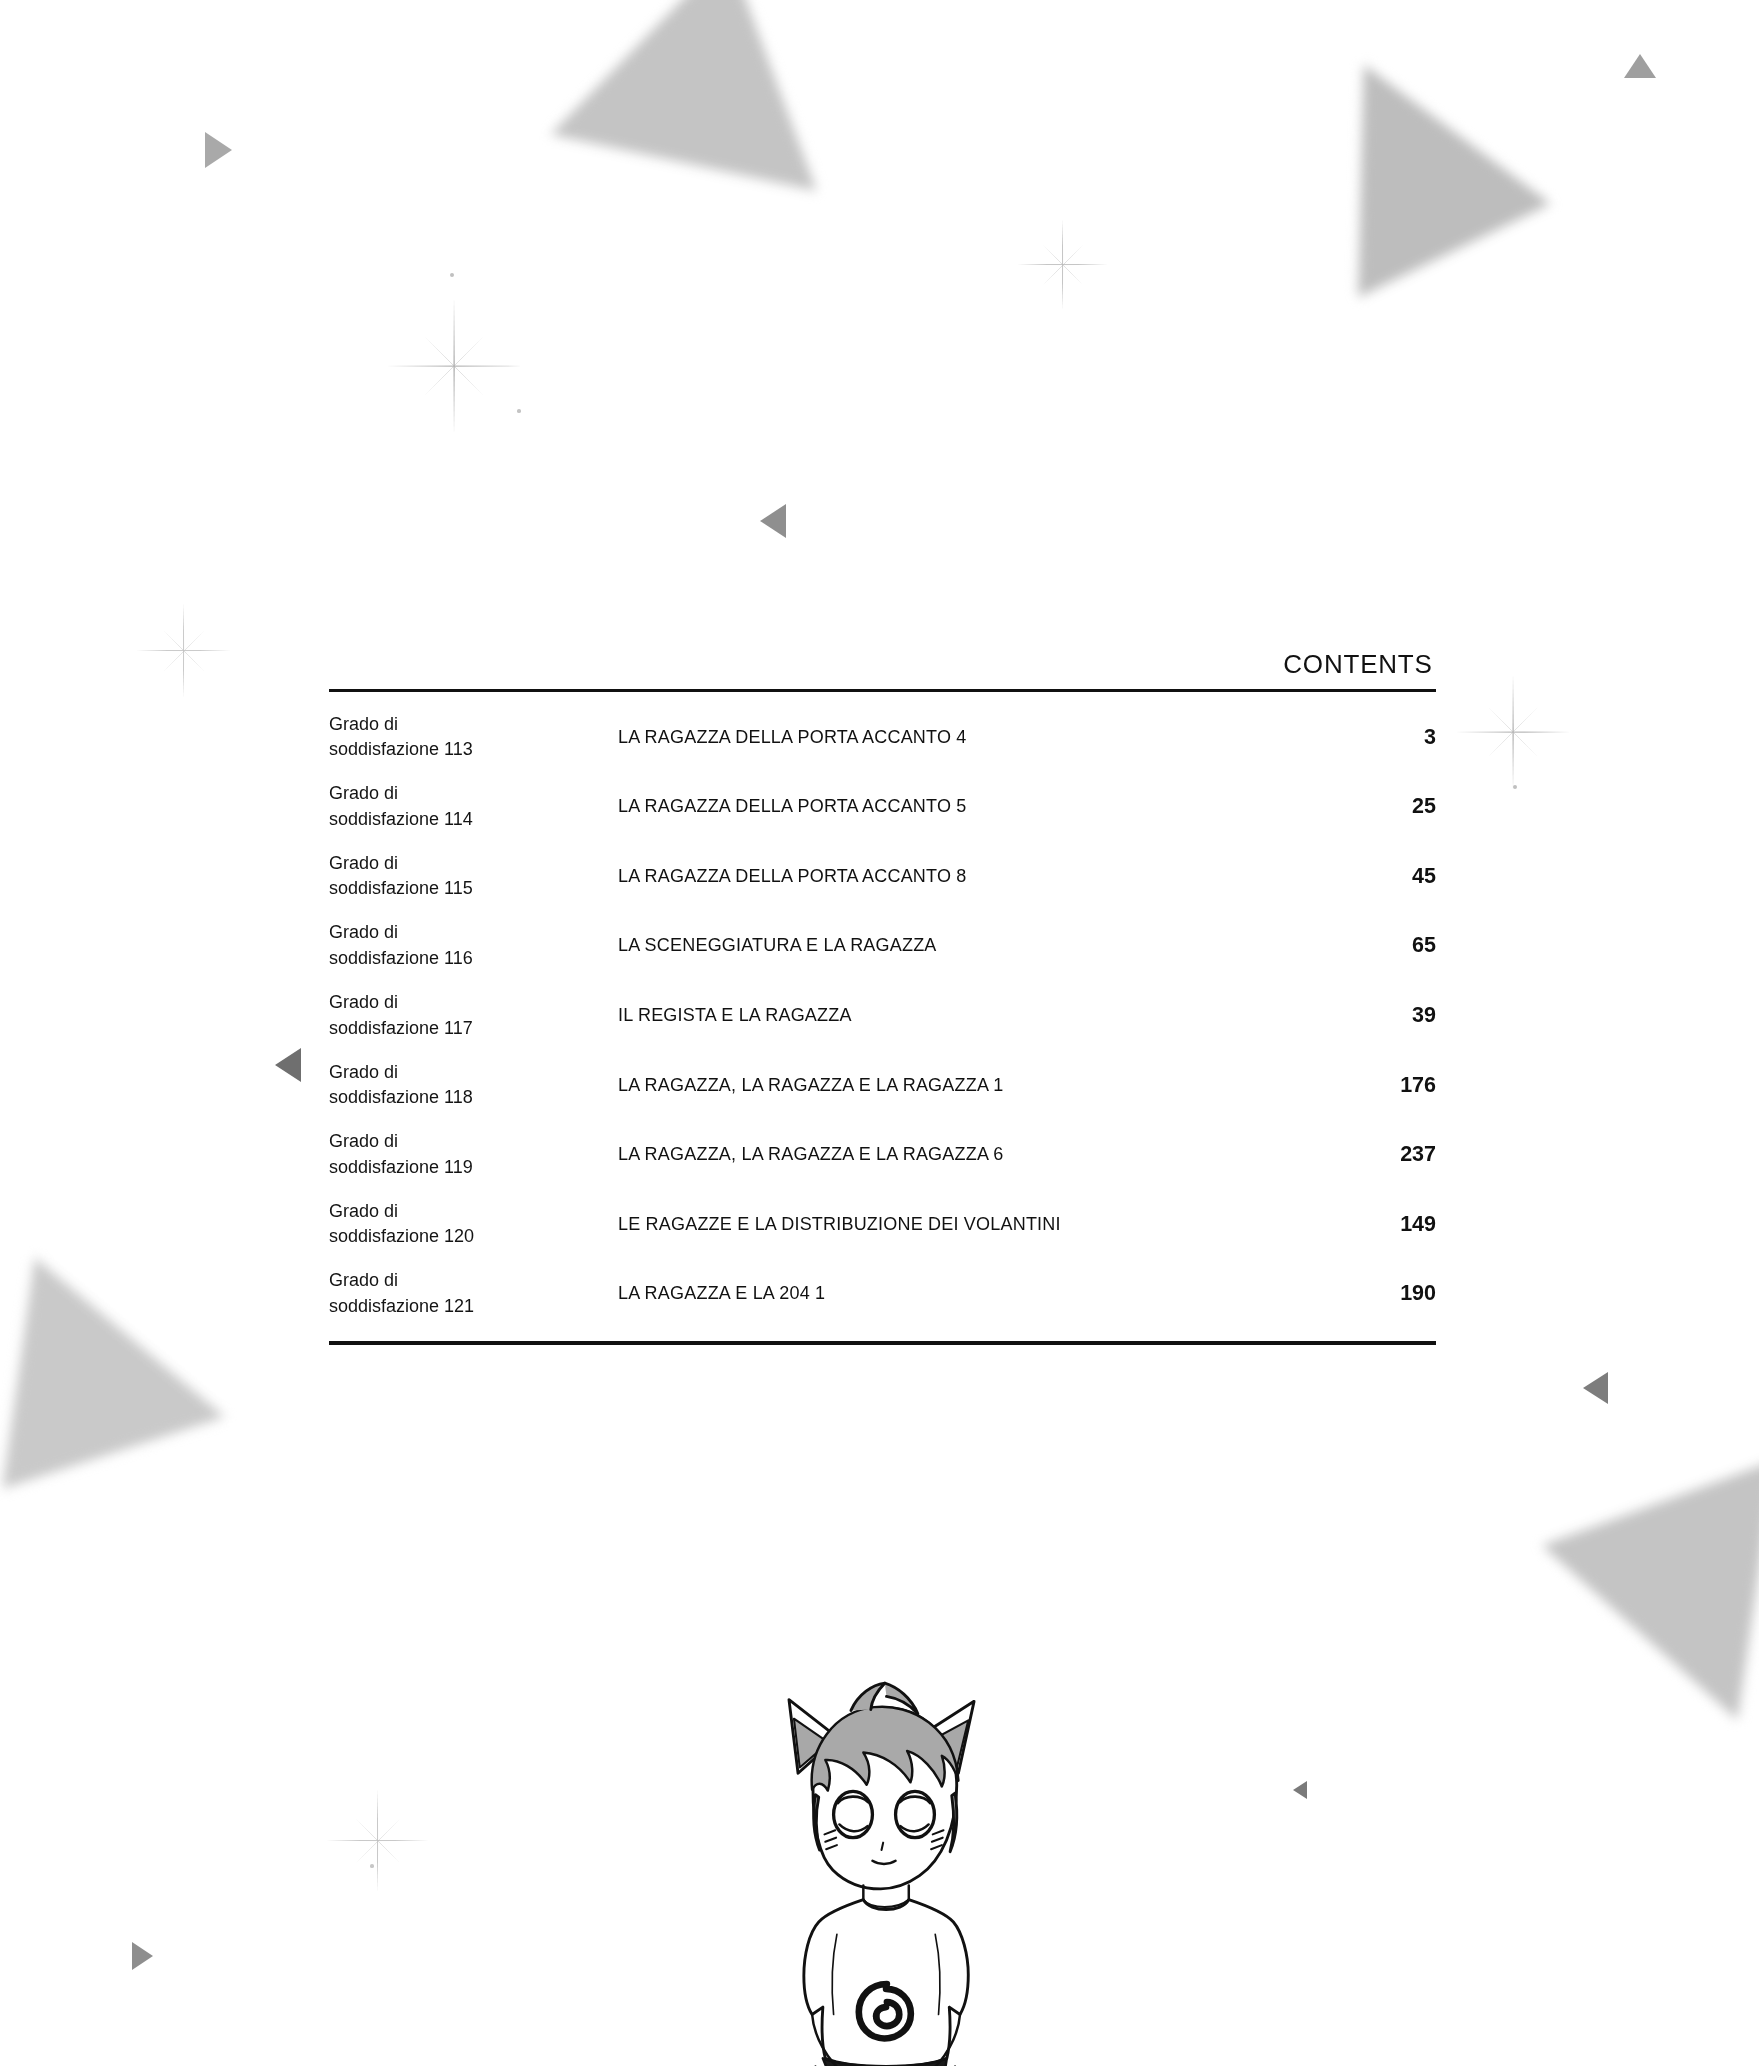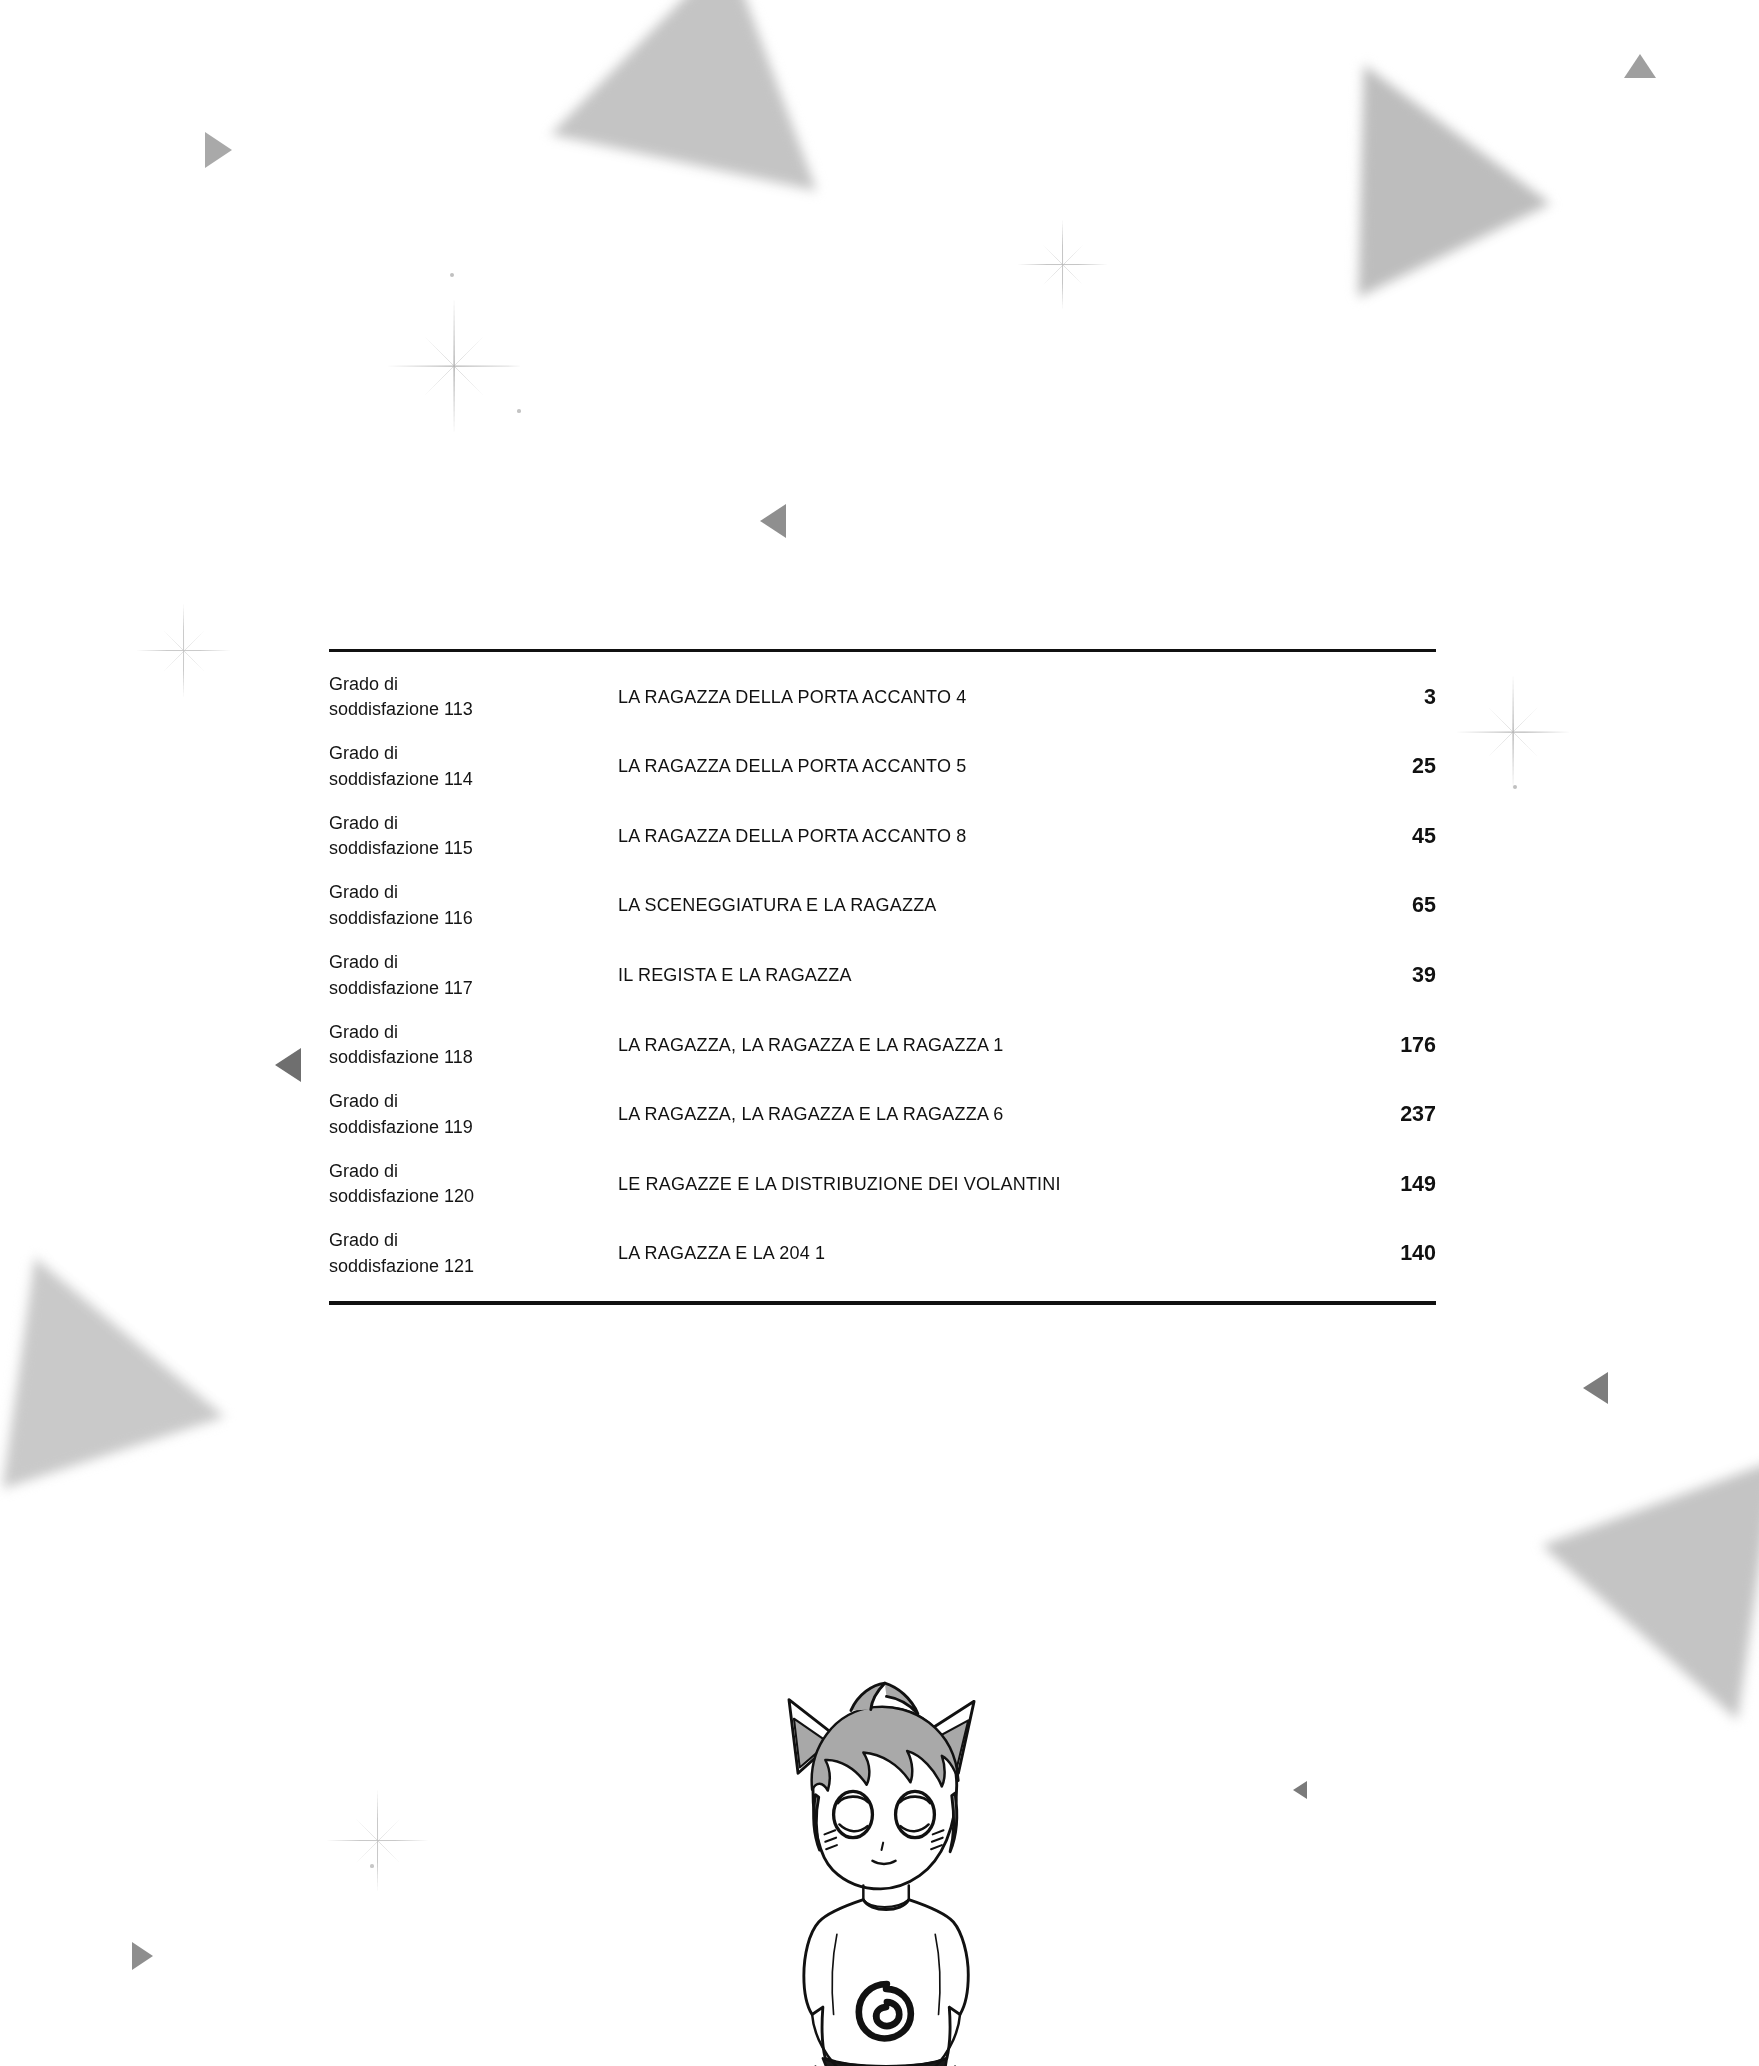--- a/index.html
+++ b/index.html
@@ -196,6 +196,7 @@
 
   <div class="contents-wrap">
 
+    <div class="contents-title">CONTENTS</div>
 
     <div class="rule-top"></div>
 

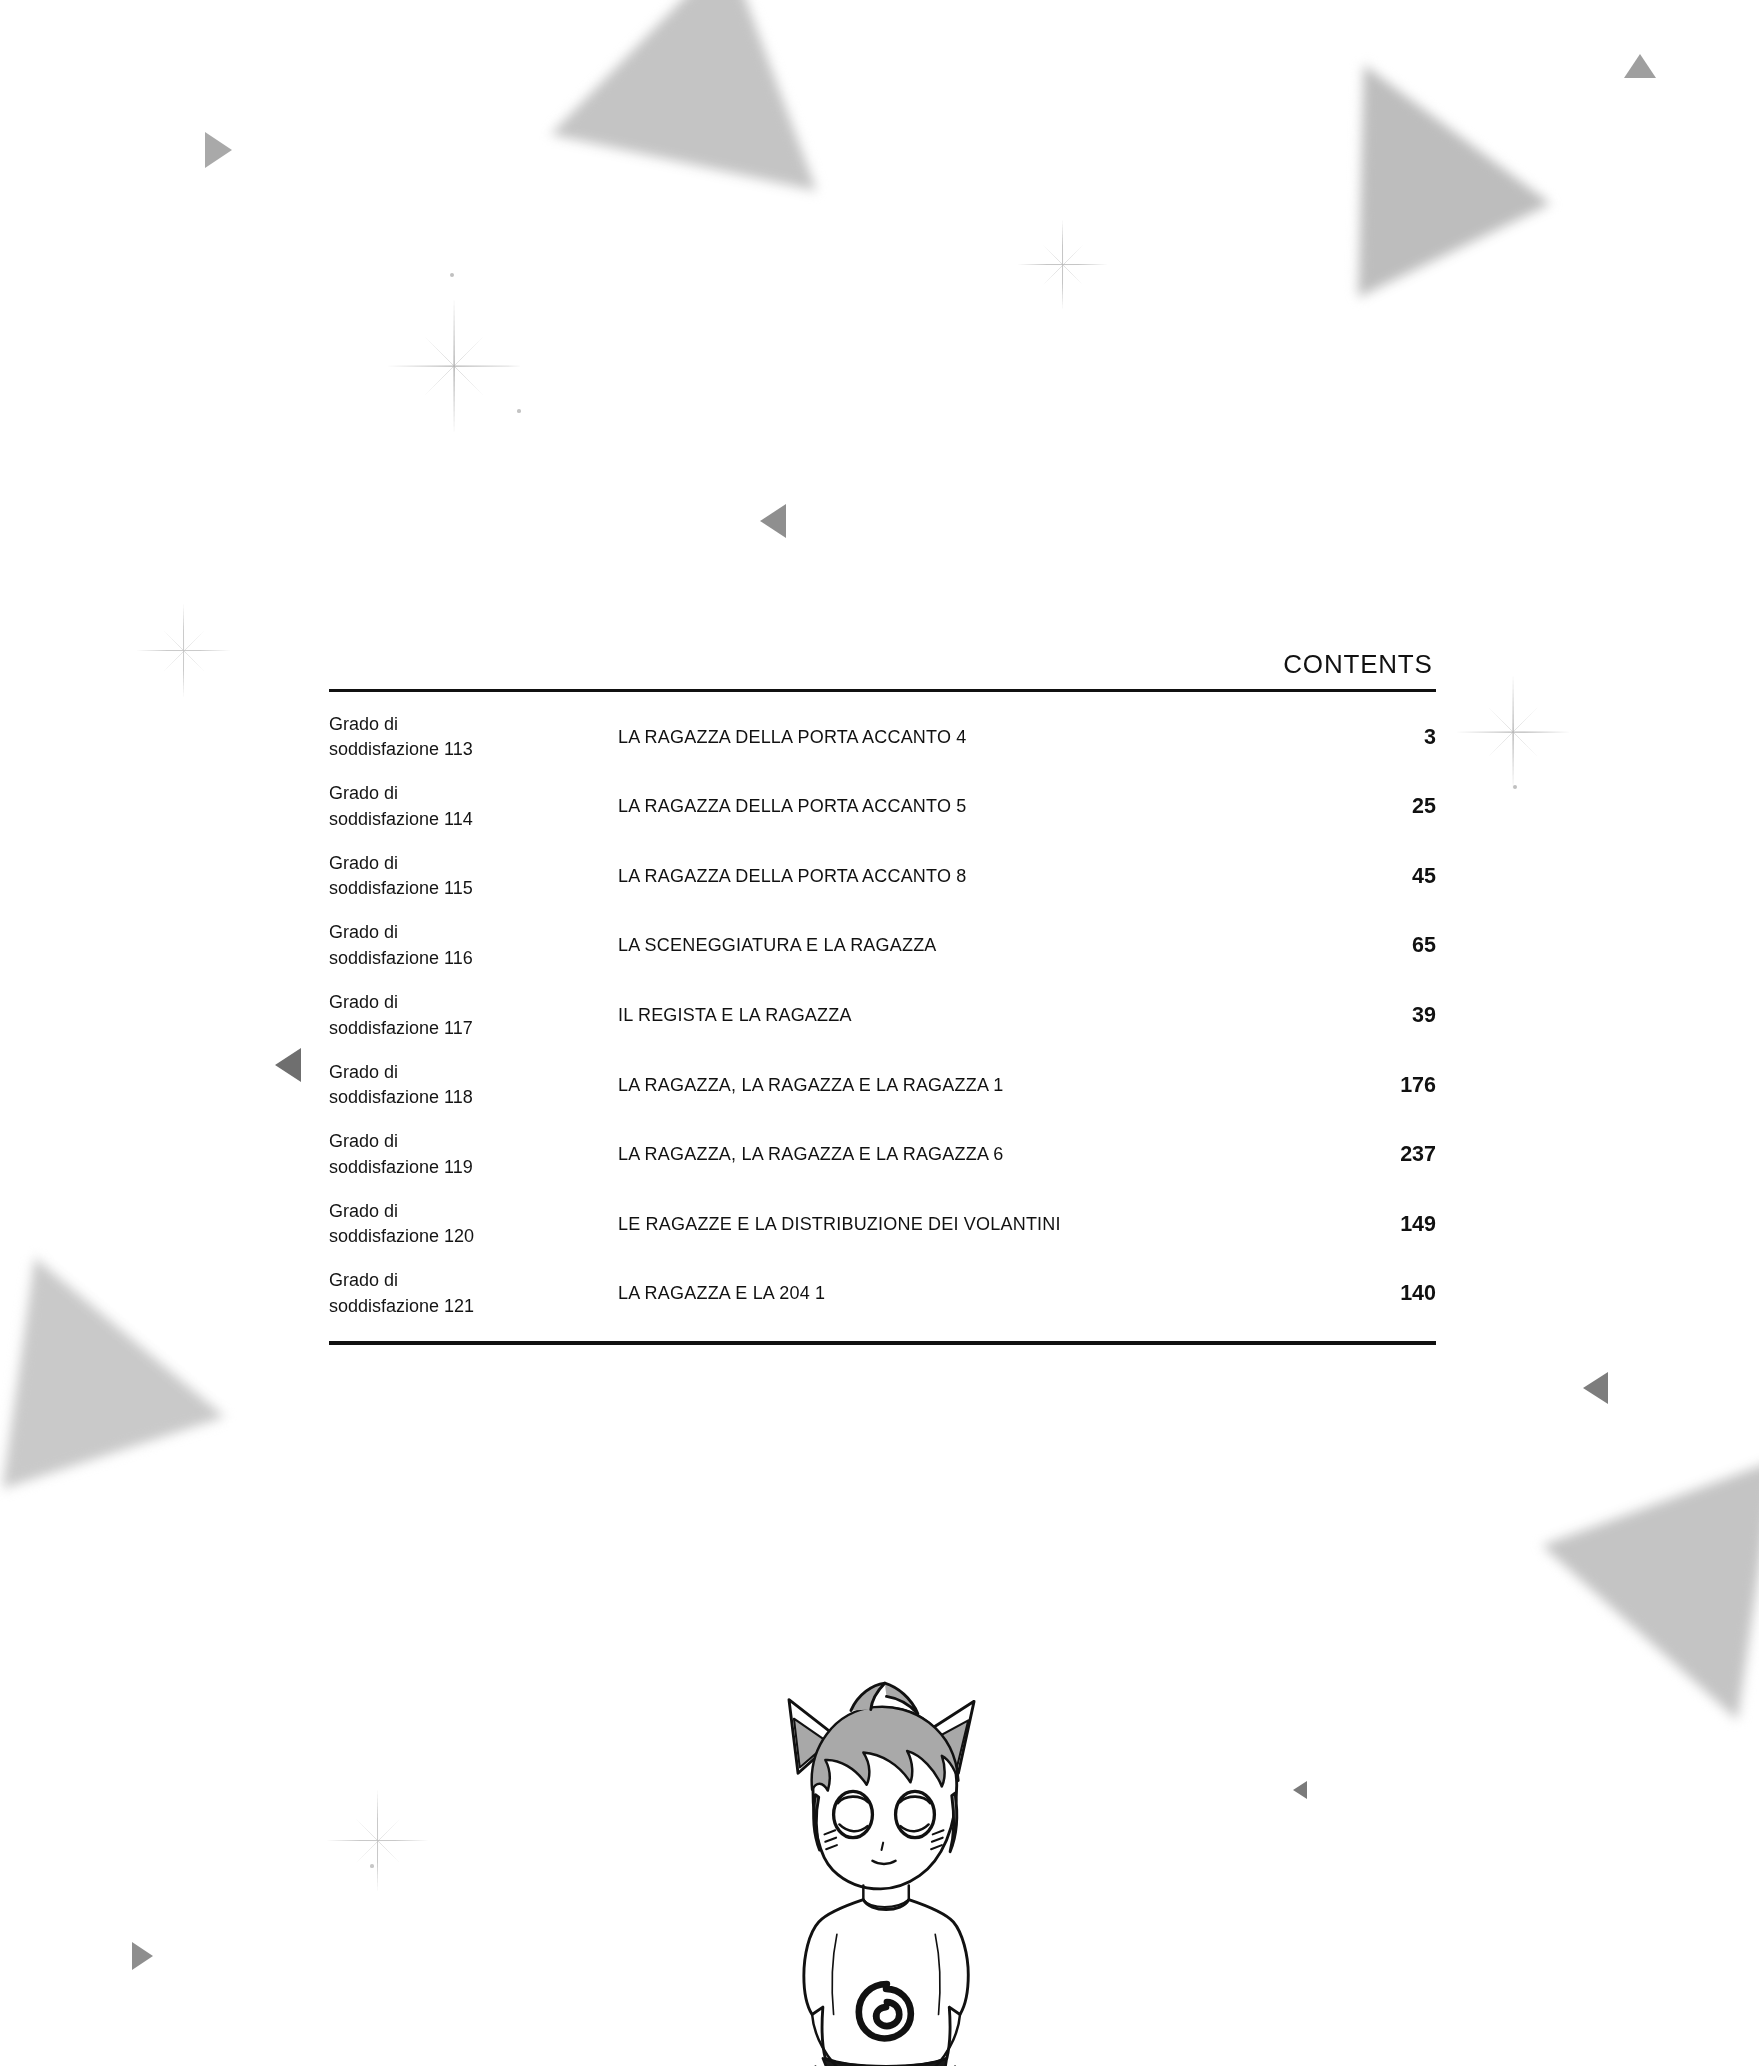--- a/index.html
+++ b/index.html
@@ -254,7 +254,7 @@
           <td class="chapter">Grado di
 soddisfazione 121</td>
           <td class="title">LA RAGAZZA E LA 204 1</td>
-          <td class="page-num">140</td>
+          <td class="page-num">190</td>
         </tr>
       </tbody>
     </table>

